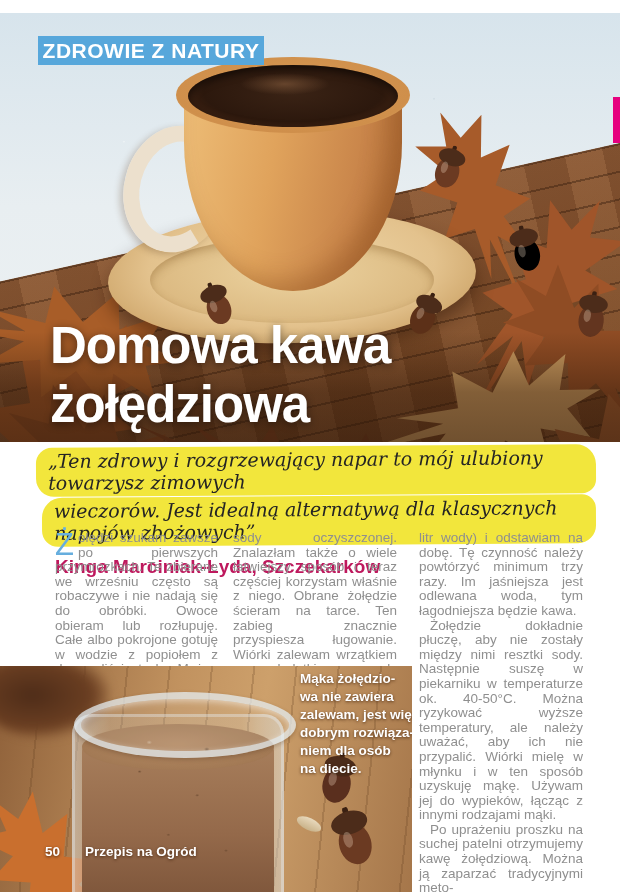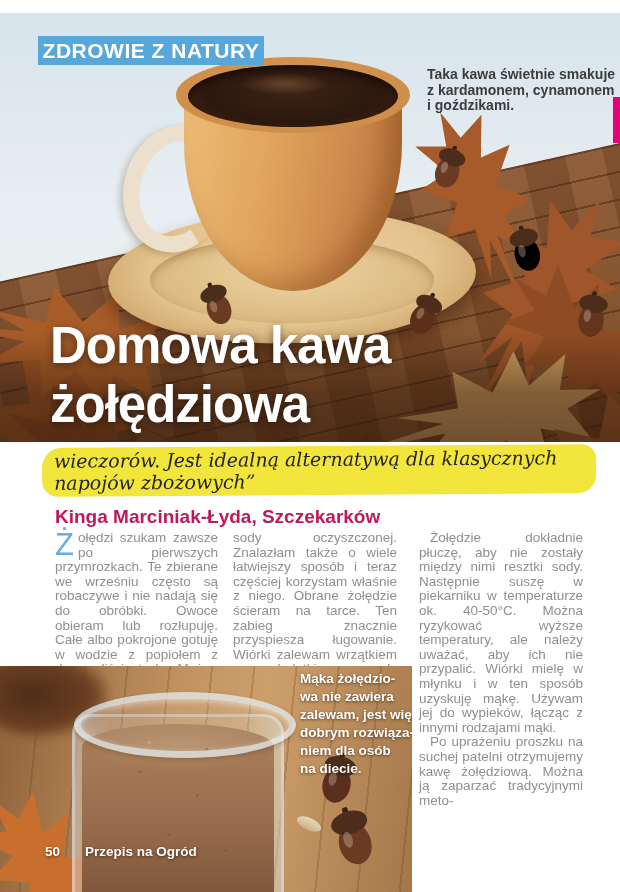--- a/index.html
+++ b/index.html
@@ -189,9 +189,6 @@
       <span>ZDROWIE Z NATURY</span>
     </div>
 
-    <div class="hero-caption">Taka kawa świetnie smakuje
-z kardamonem, cynamonem
-i goździkami.</div>
 
     <div class="magenta-bar" style="background:#e6007e"></div>
 

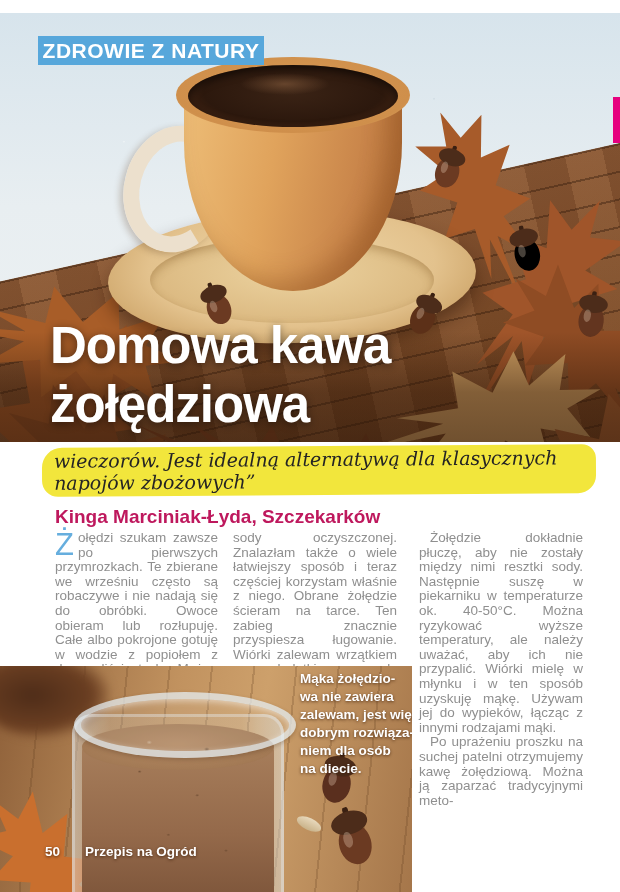--- a/index.html
+++ b/index.html
@@ -196,6 +196,9 @@
   </div>
 
   <div class="quote-block">
+    <div class="q-line">
+      <span class="hl" style="background:#f2e63c">„Ten zdrowy i rozgrzewający napar to mój ulubiony towarzysz zimowych</span>
+    </div>
     <div class="q-line second">
       <span class="hl" style="background:#f2e63c">wieczorów. Jest idealną alternatywą dla klasycznych napojów zbożowych”</span>
     </div>

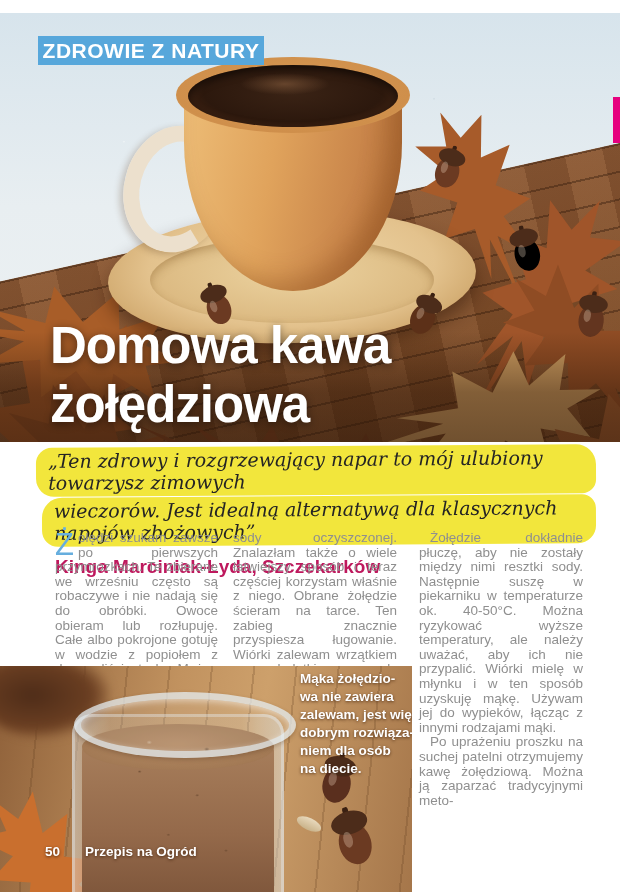--- a/index.html
+++ b/index.html
@@ -214,6 +214,7 @@
   </div>
 
   <div class="col col3">
+    <p>litr wody) i odstawiam na dobę. Tę czynność należy powtórzyć minimum trzy razy. Im jaśniejsza jest odlewana woda, tym łagodniejsza będzie kawa.</p>
     <p class="indent">Żołędzie dokładnie płuczę, aby nie zostały między nimi resztki sody. Następnie suszę w piekarniku w temperaturze ok. 40-50°C. Można ryzykować wyższe temperatury, ale należy uważać, aby ich nie przypalić. Wiórki mielę w młynku i w ten sposób uzyskuję mąkę. Używam jej do wypieków, łącząc z innymi rodzajami mąki.</p>
     <p class="indent">Po uprażeniu proszku na suchej patelni otrzymujemy kawę żołędziową. Można ją zaparzać tradycyjnymi meto-</p>
   </div>

